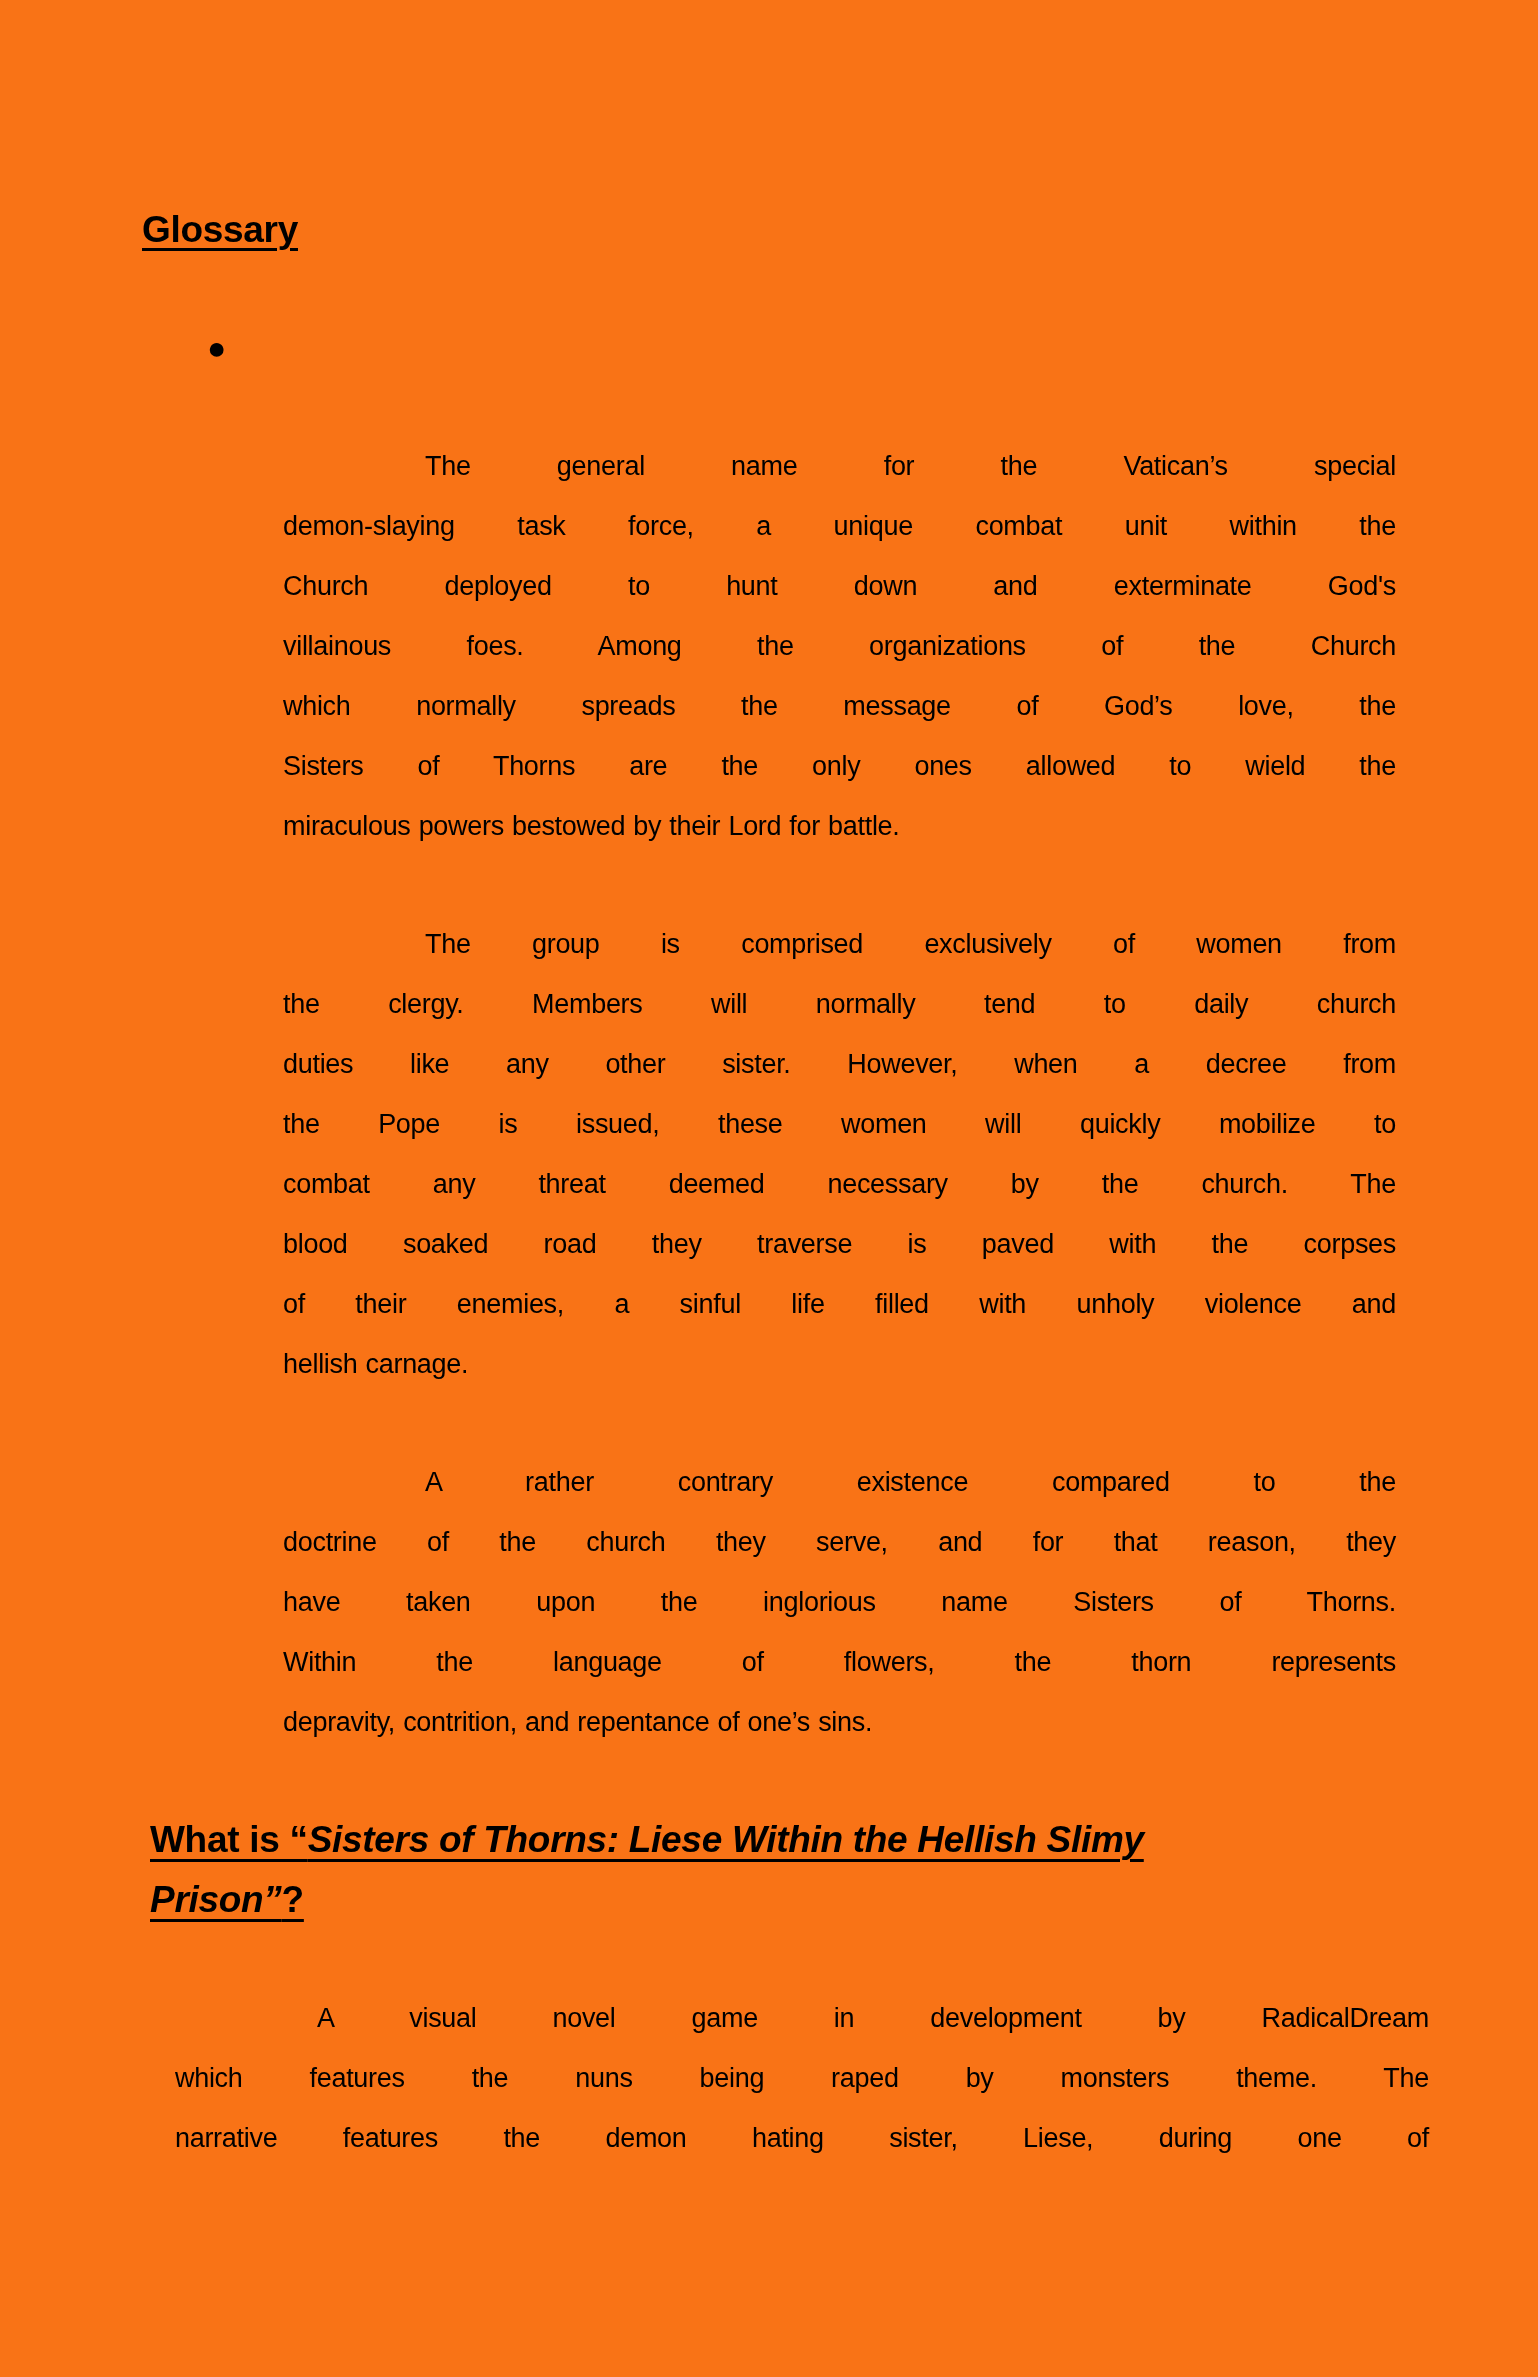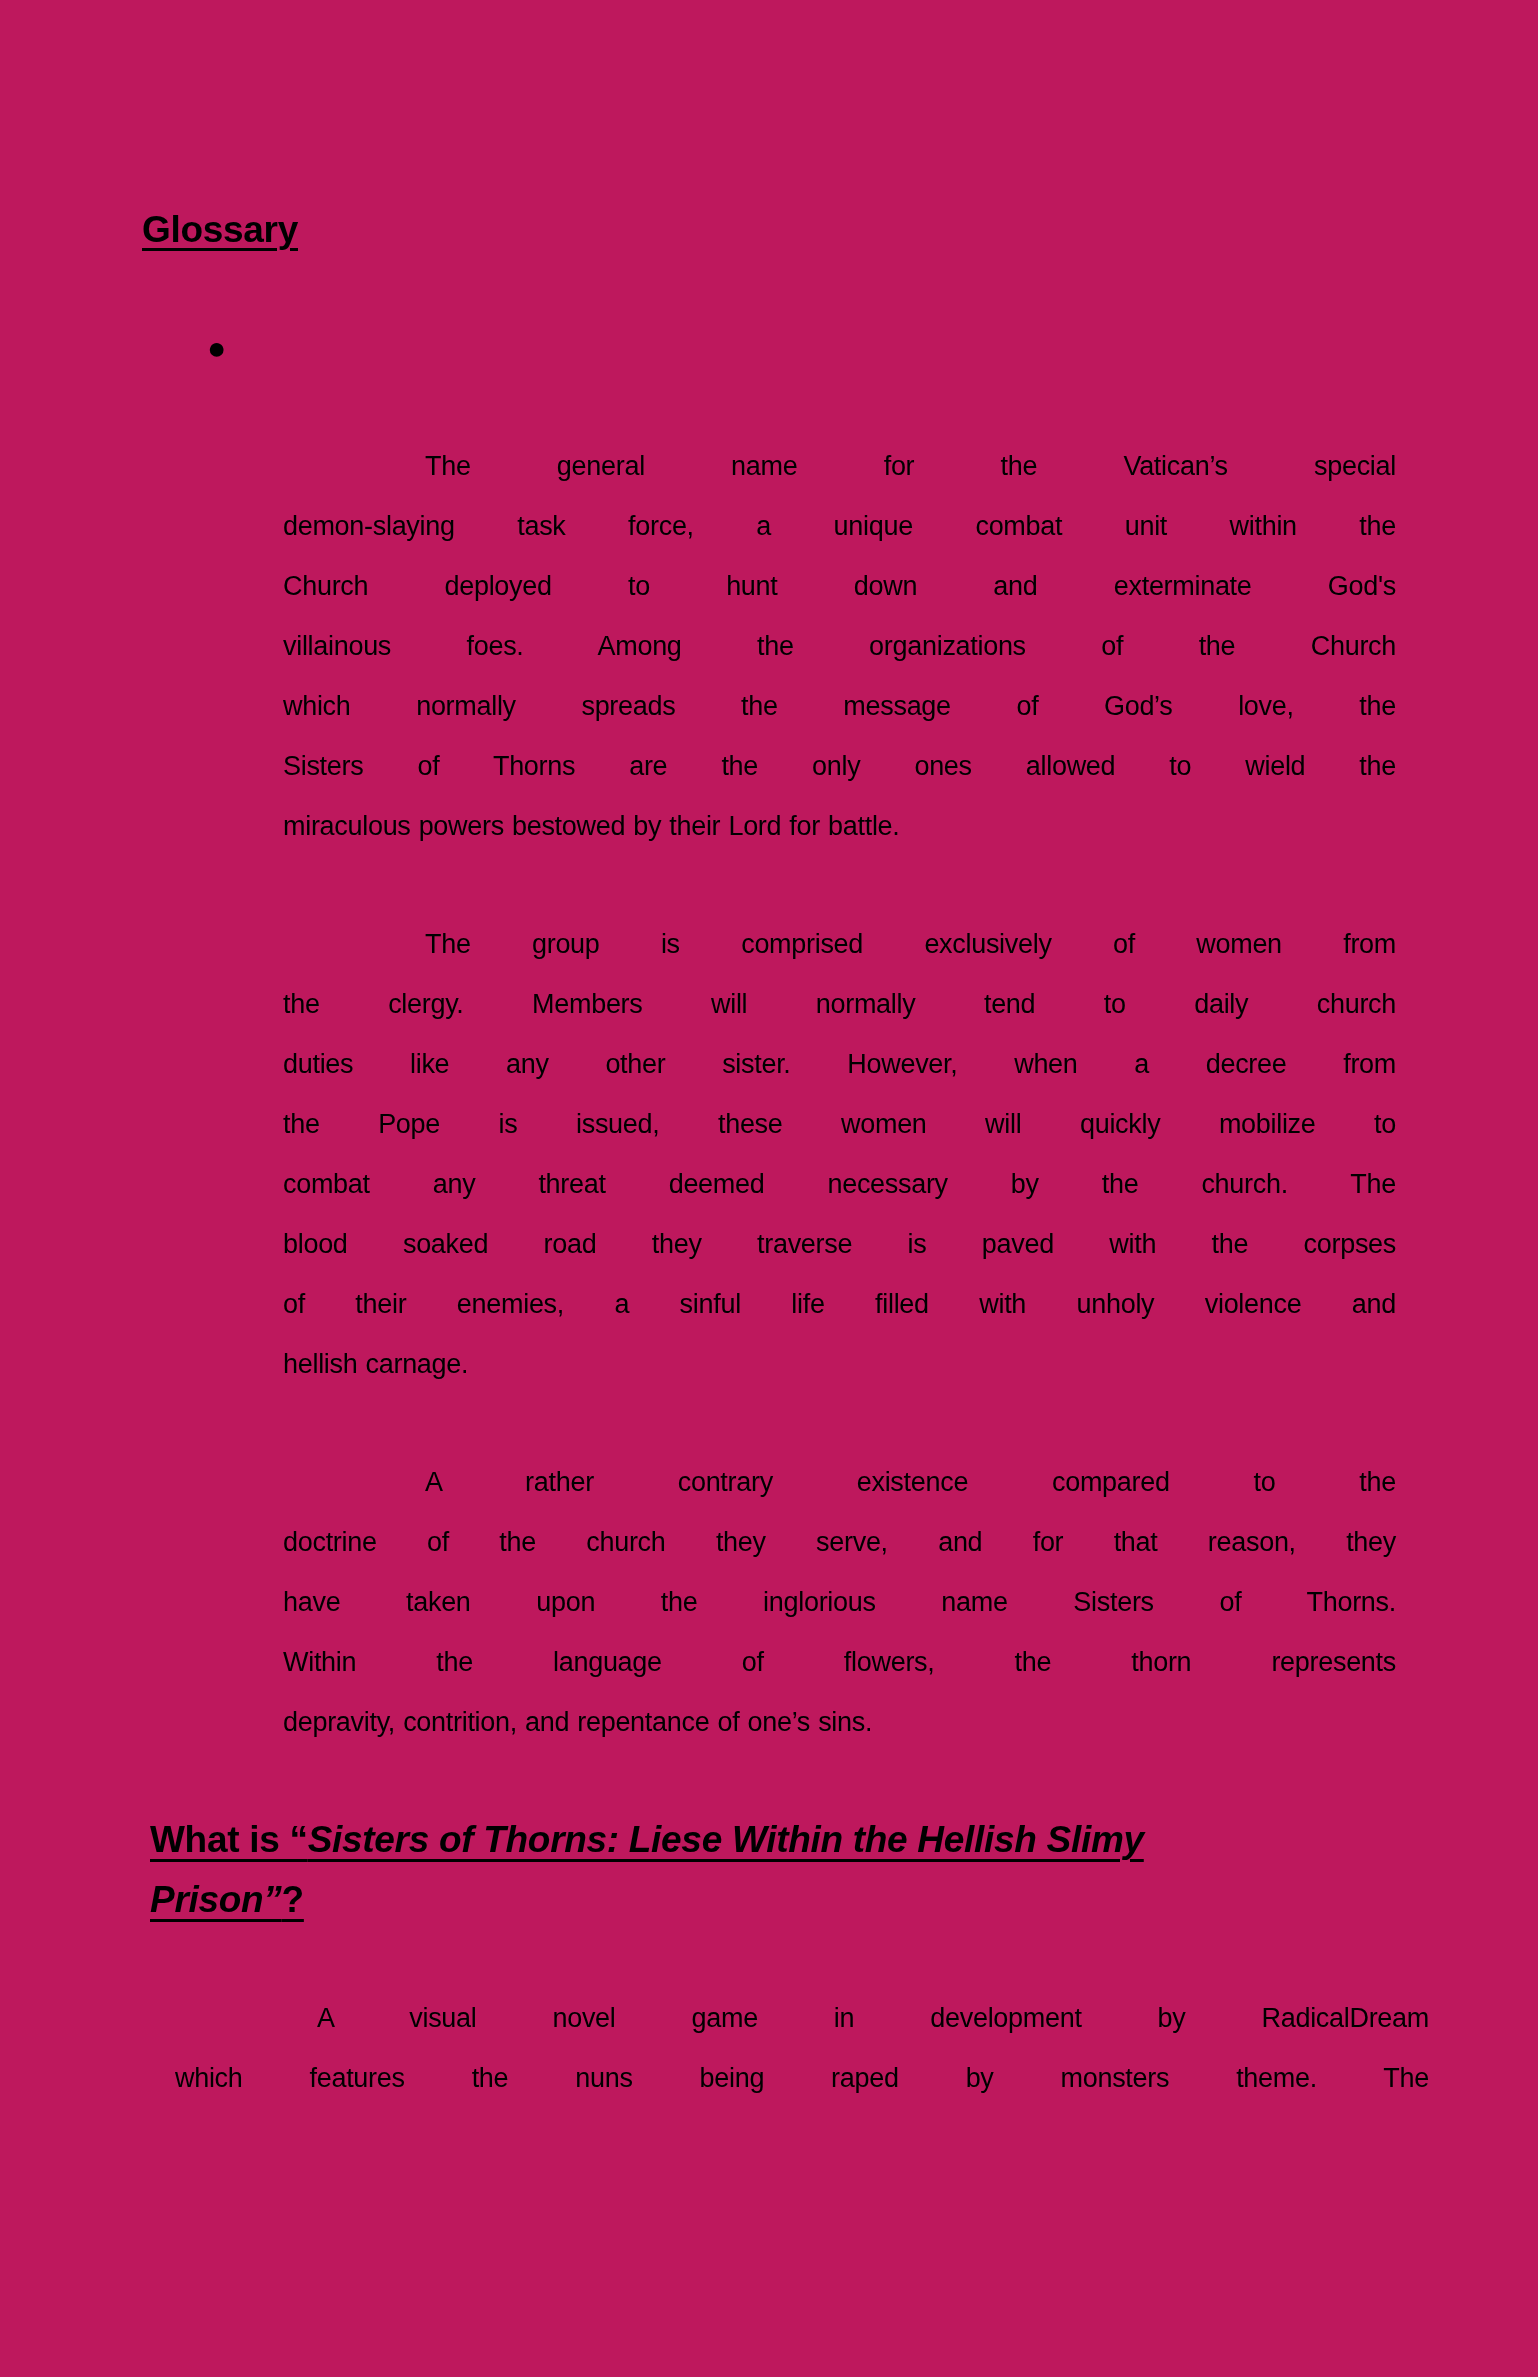--- a/index.html
+++ b/index.html
@@ -11,7 +11,7 @@
     position: relative;
     width: 1538px;
     height: 2377px;
-    background: #be185d;
+    background: #f97316;
     color: #000000;
     font-family: "Liberation Sans", "DejaVu Sans", sans-serif;
     box-sizing: border-box;

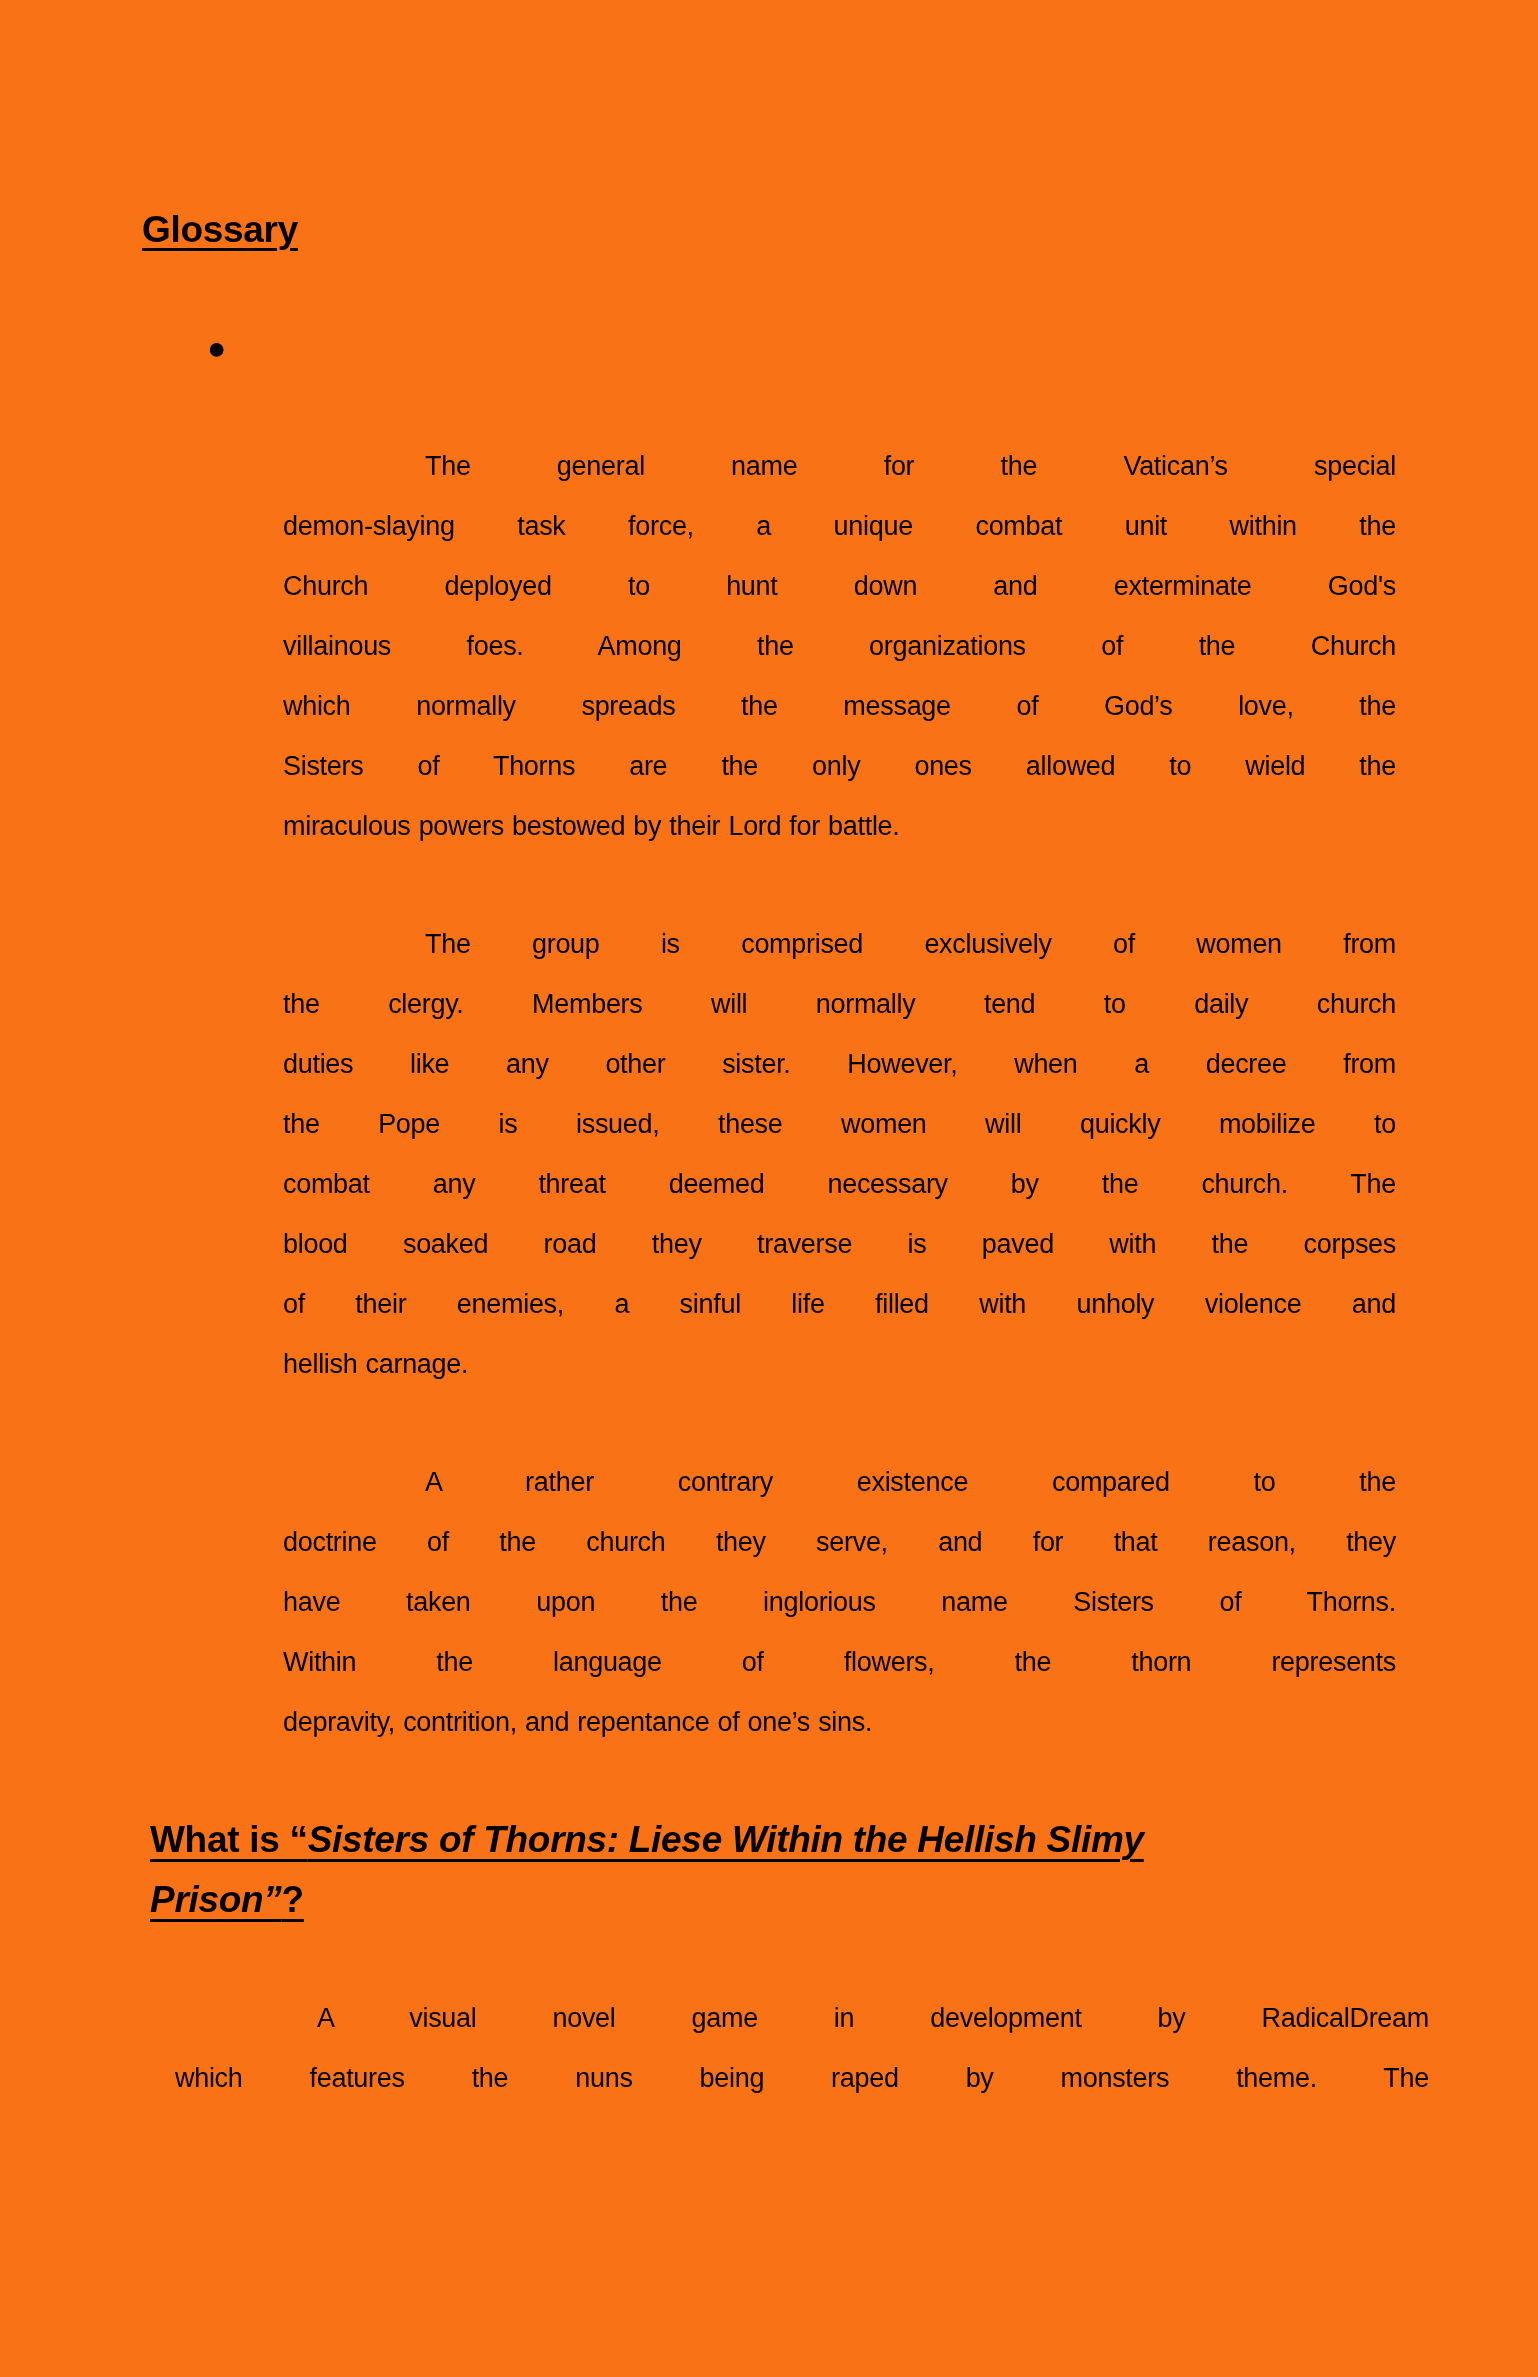--- a/index.html
+++ b/index.html
@@ -136,6 +136,7 @@
   <div class="para fullw">
       <div class="jline indent">A visual novel game in development by RadicalDream</div>
       <div class="jline">which features the nuns being raped by monsters theme. The</div>
+      <div class="jline">narrative features the demon hating sister, Liese, during one of</div>
     </div>
 
 </div>

